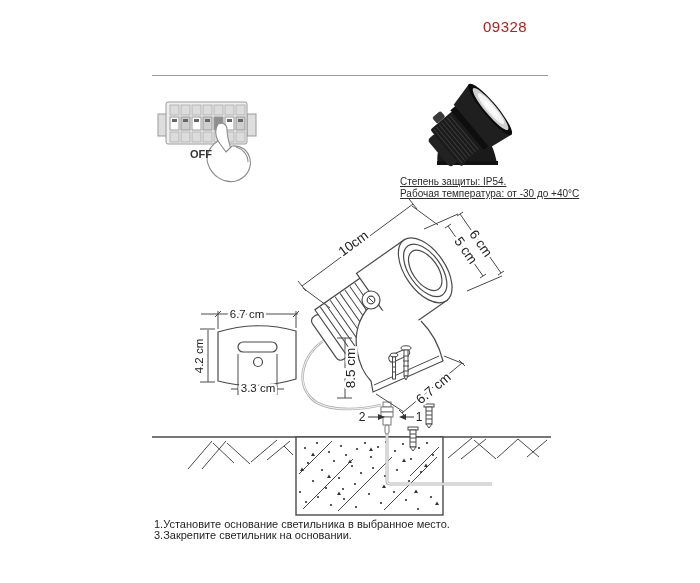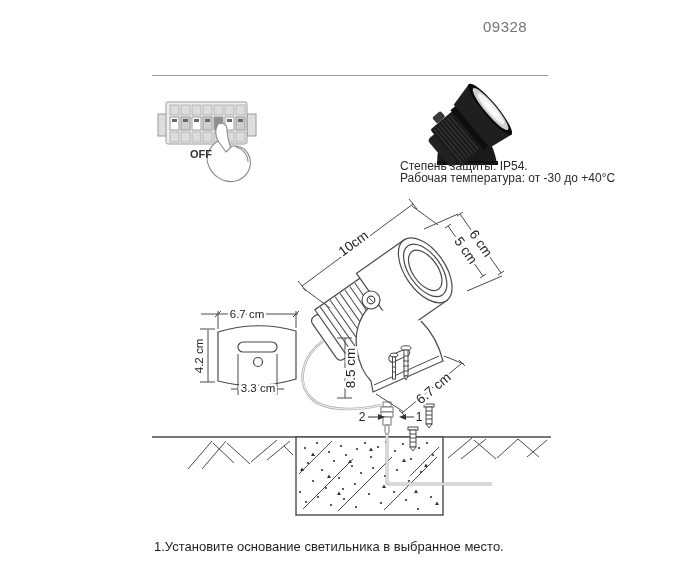--- a/index.html
+++ b/index.html
@@ -9,7 +9,7 @@
   }
   .product-code {
     position:absolute; left:483px; top:18px;
-    font-size:15px; color:#737373; letter-spacing:.5px;
+    font-size:15px; color:#b91c1c; letter-spacing:.5px;
   }
   .divider {
     position:absolute; left:152px; top:75px; width:396px; height:1px;

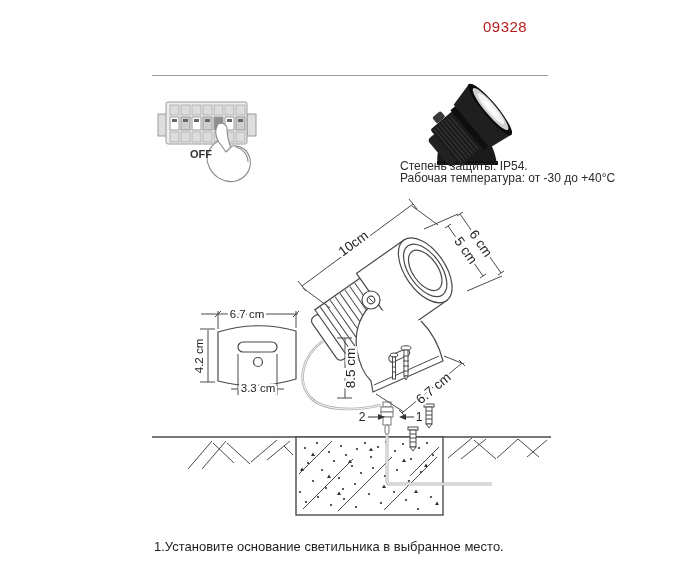--- a/index.html
+++ b/index.html
@@ -22,8 +22,8 @@
   .callout-num { font-size:12px; }
   .off-label   { font-size:11px; font-weight:bold; fill:#333; }
   .spec {
-    position:absolute; left:400px; top:160px;
-    font-size:12px; line-height:12px; color:#2b2b2b; white-space:nowrap;
+    position:absolute; left:400px; top:176px;
+    font-size:10px; line-height:12px; color:#2b2b2b; white-space:nowrap;text-decoration:underline;
   }
   .instructions {
     position:absolute; left:154px; top:541px;

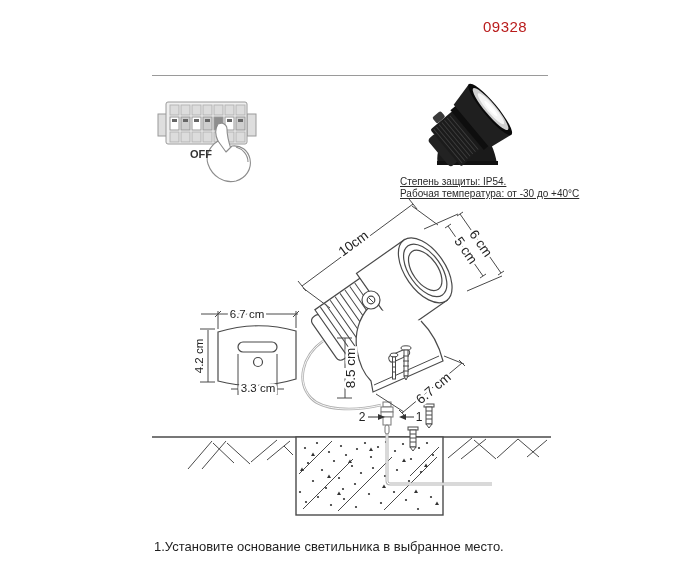--- a/index.html
+++ b/index.html
@@ -26,8 +26,8 @@
     font-size:10px; line-height:12px; color:#2b2b2b; white-space:nowrap;text-decoration:underline;
   }
   .instructions {
-    position:absolute; left:154px; top:541px;
-    font-size:13px; line-height:11px; color:#1f1f1f; white-space:nowrap;
+    position:absolute; left:154px; top:519px;
+    font-size:11px; line-height:11px; color:#1f1f1f; white-space:nowrap;
   }
 </style>
 </head>

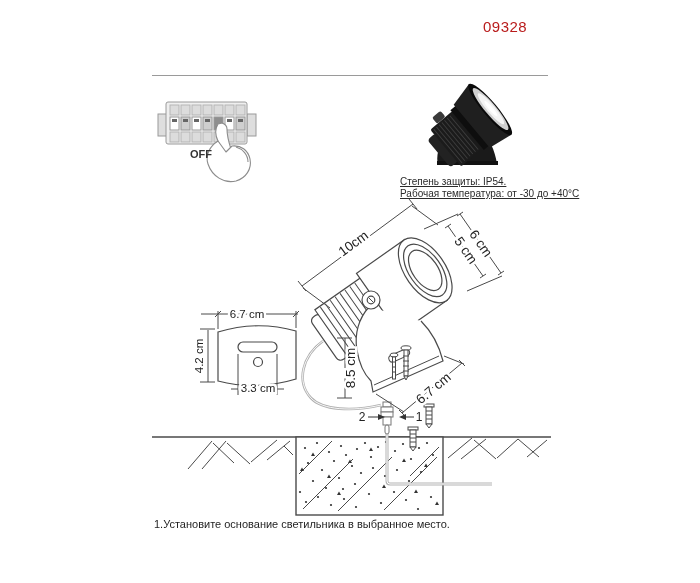--- a/index.html
+++ b/index.html
@@ -312,6 +312,7 @@
 
   <div class="instructions">
     <div>1.Установите основание светильника в выбранное место.</div>
+    <div>3.Закрепите светильник на основании.</div>
   </div>
 
 </div>

